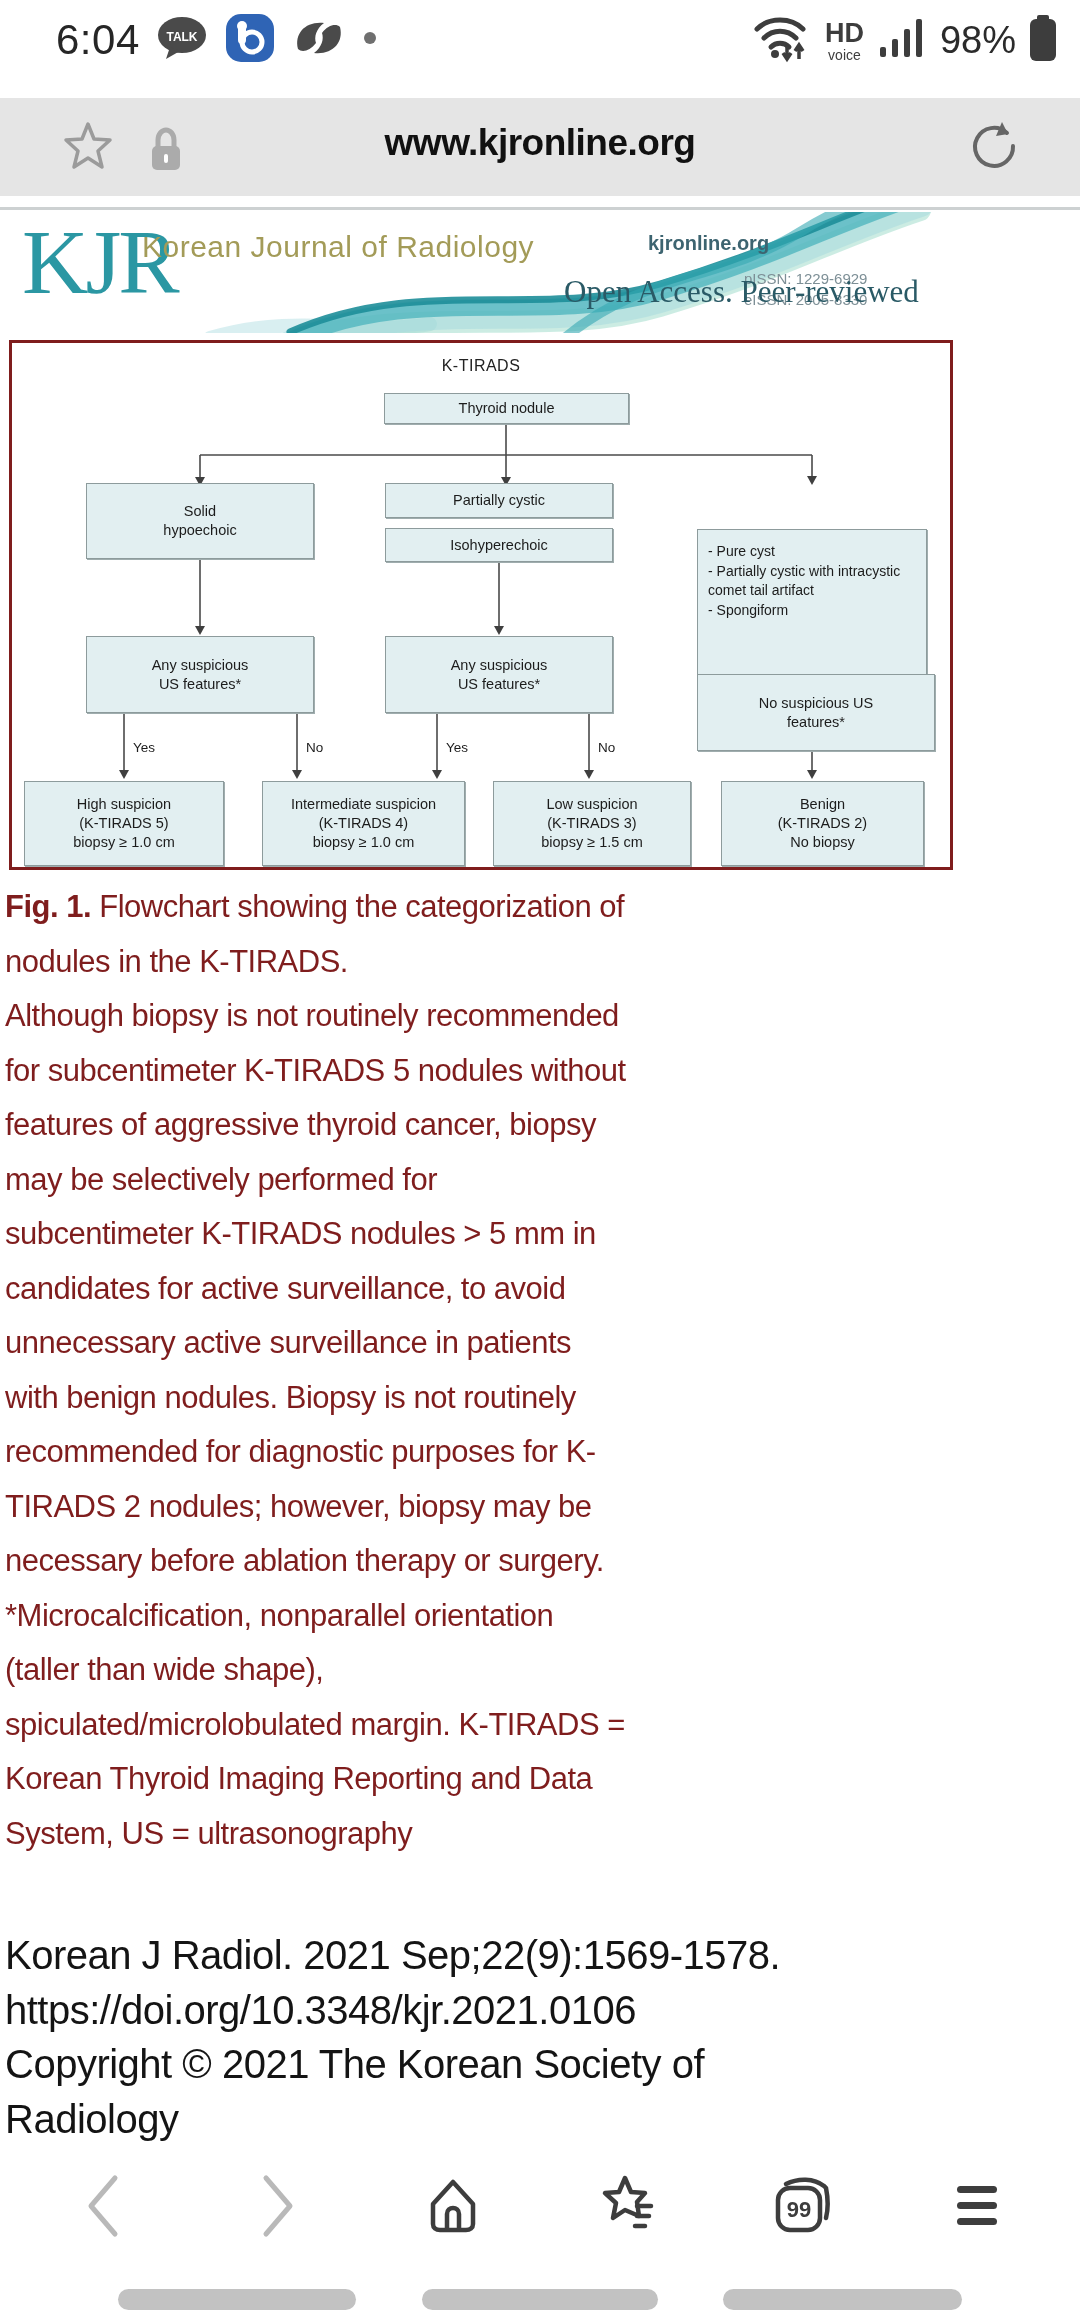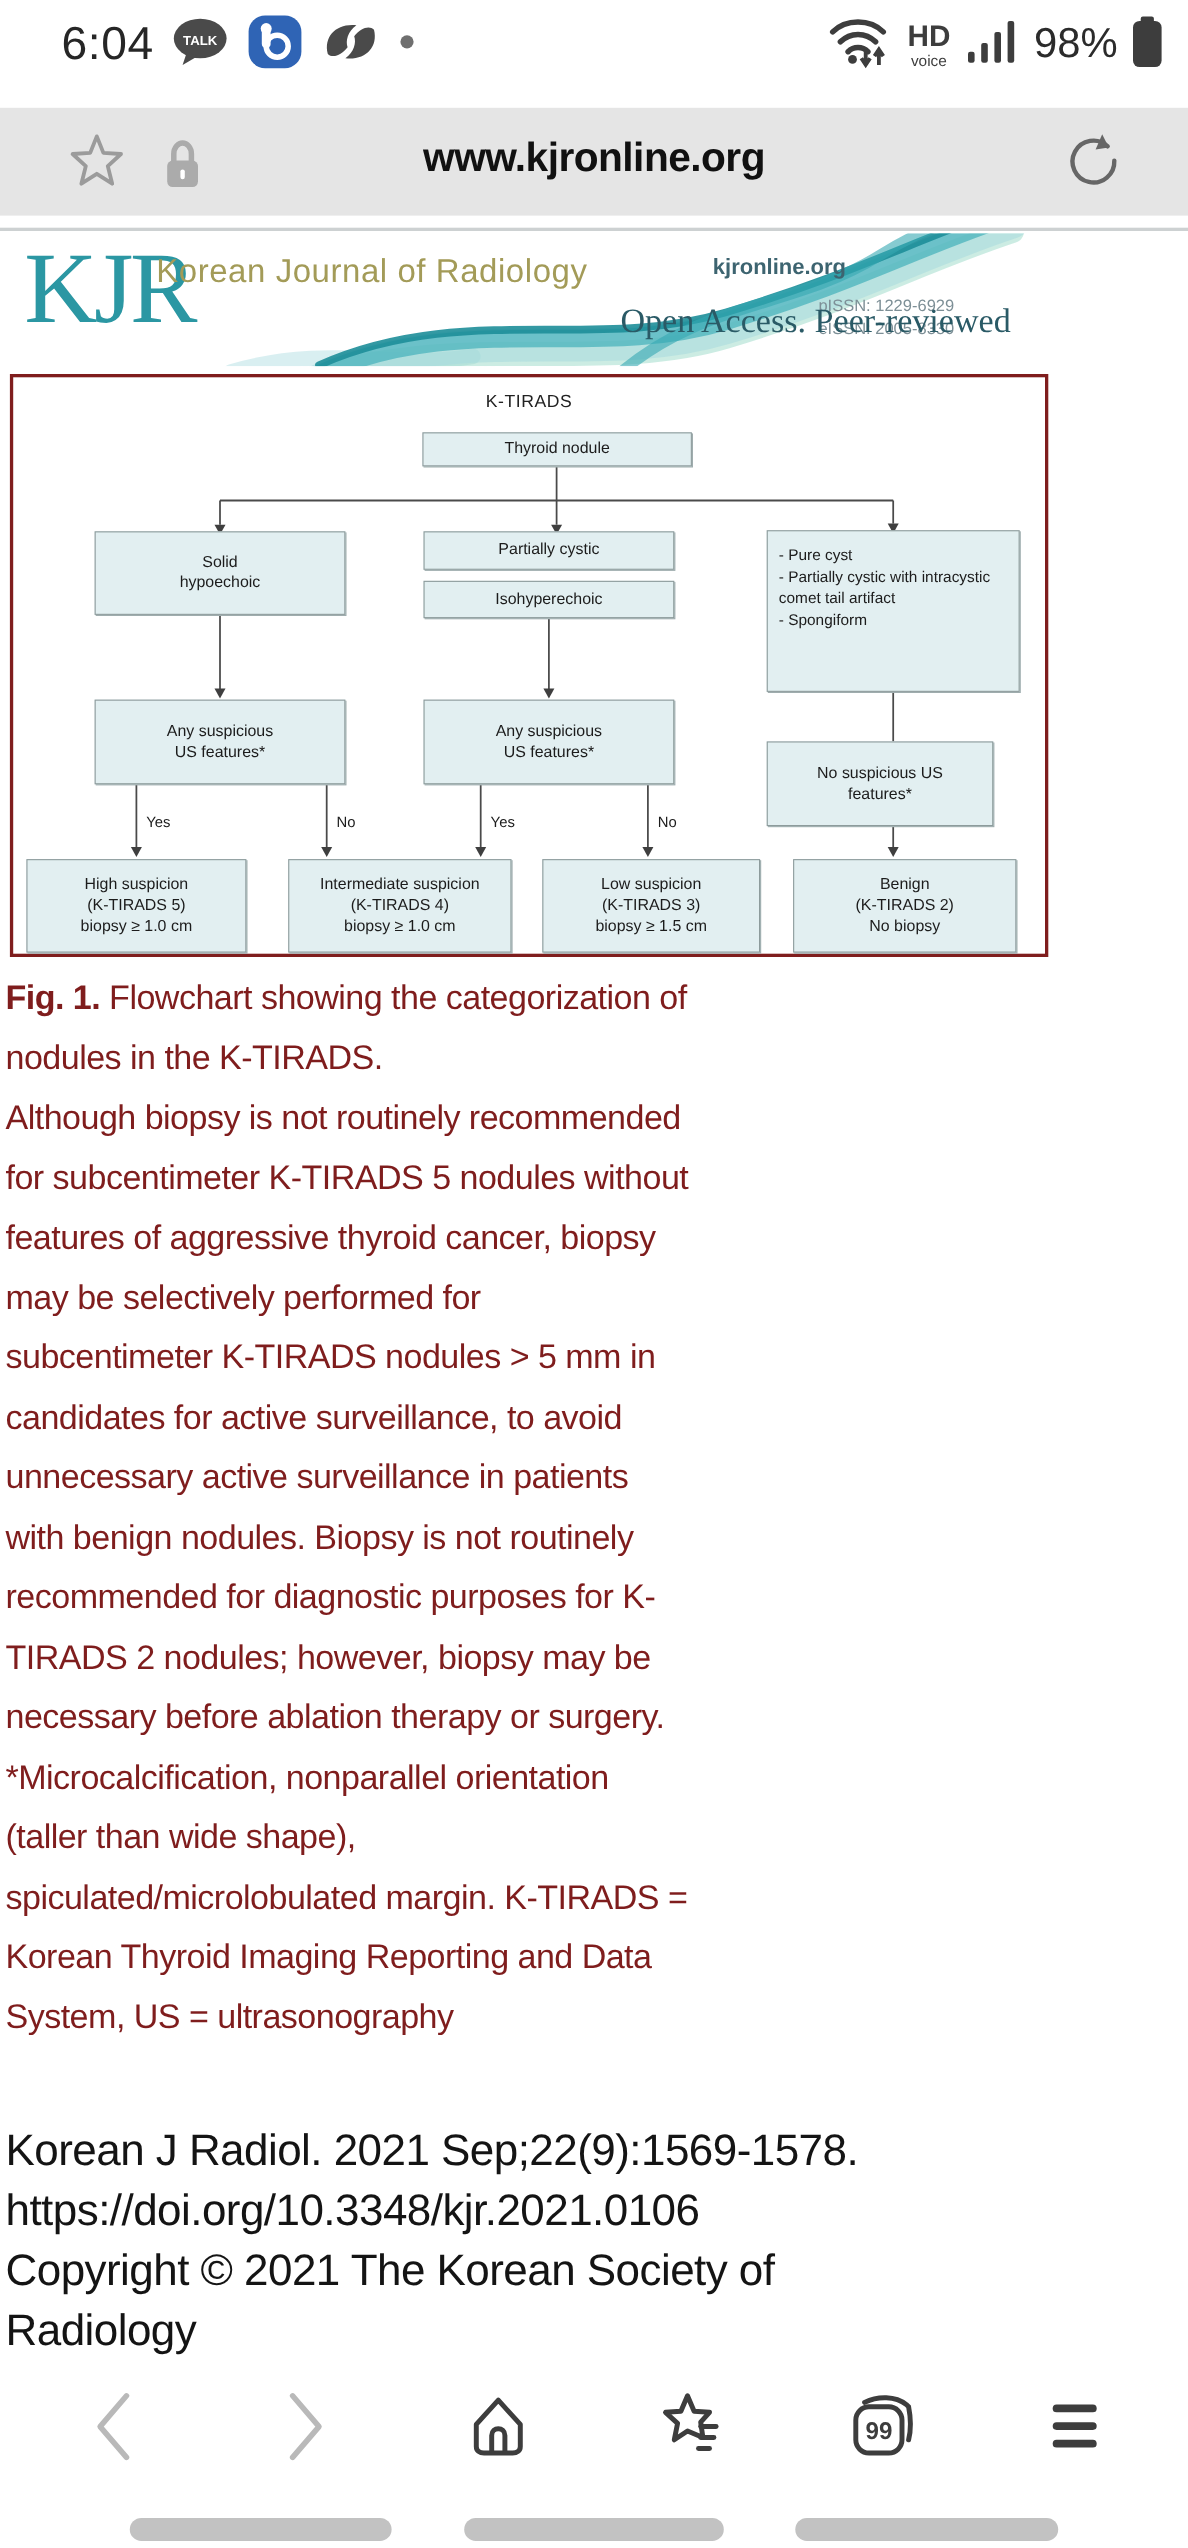--- a/index.html
+++ b/index.html
@@ -39,7 +39,7 @@
   .fc-lines { position:absolute; inset:0; width:944px; height:530px; }
   .ftitle { position:absolute; left:0; right:0; top:14px; text-align:center; font-size:16px; color:#222; font-weight:500; letter-spacing:0.5px; }
   .fbox { position:absolute; background:#e2eff1; border:1px solid #8d9b9c; box-shadow:1px 1px 0 #9fadae; display:flex; align-items:center; justify-content:center; text-align:center; white-space:pre-line; font-size:14.5px; line-height:19px; color:#1c1c1c; }
-  .fbox.list { align-items:flex-start; justify-content:flex-start; text-align:left; padding:12px 8px 0 10px; font-size:14px; line-height:19.5px; }
+  .fbox.list { align-items:flex-start; justify-content:flex-start; text-align:left; padding:12px 8px 0 10px; font-size:14px; line-height:19.5px;margin-top:47px; }
   .flabel { position:absolute; font-size:13.5px; color:#1c1c1c; }
 
   

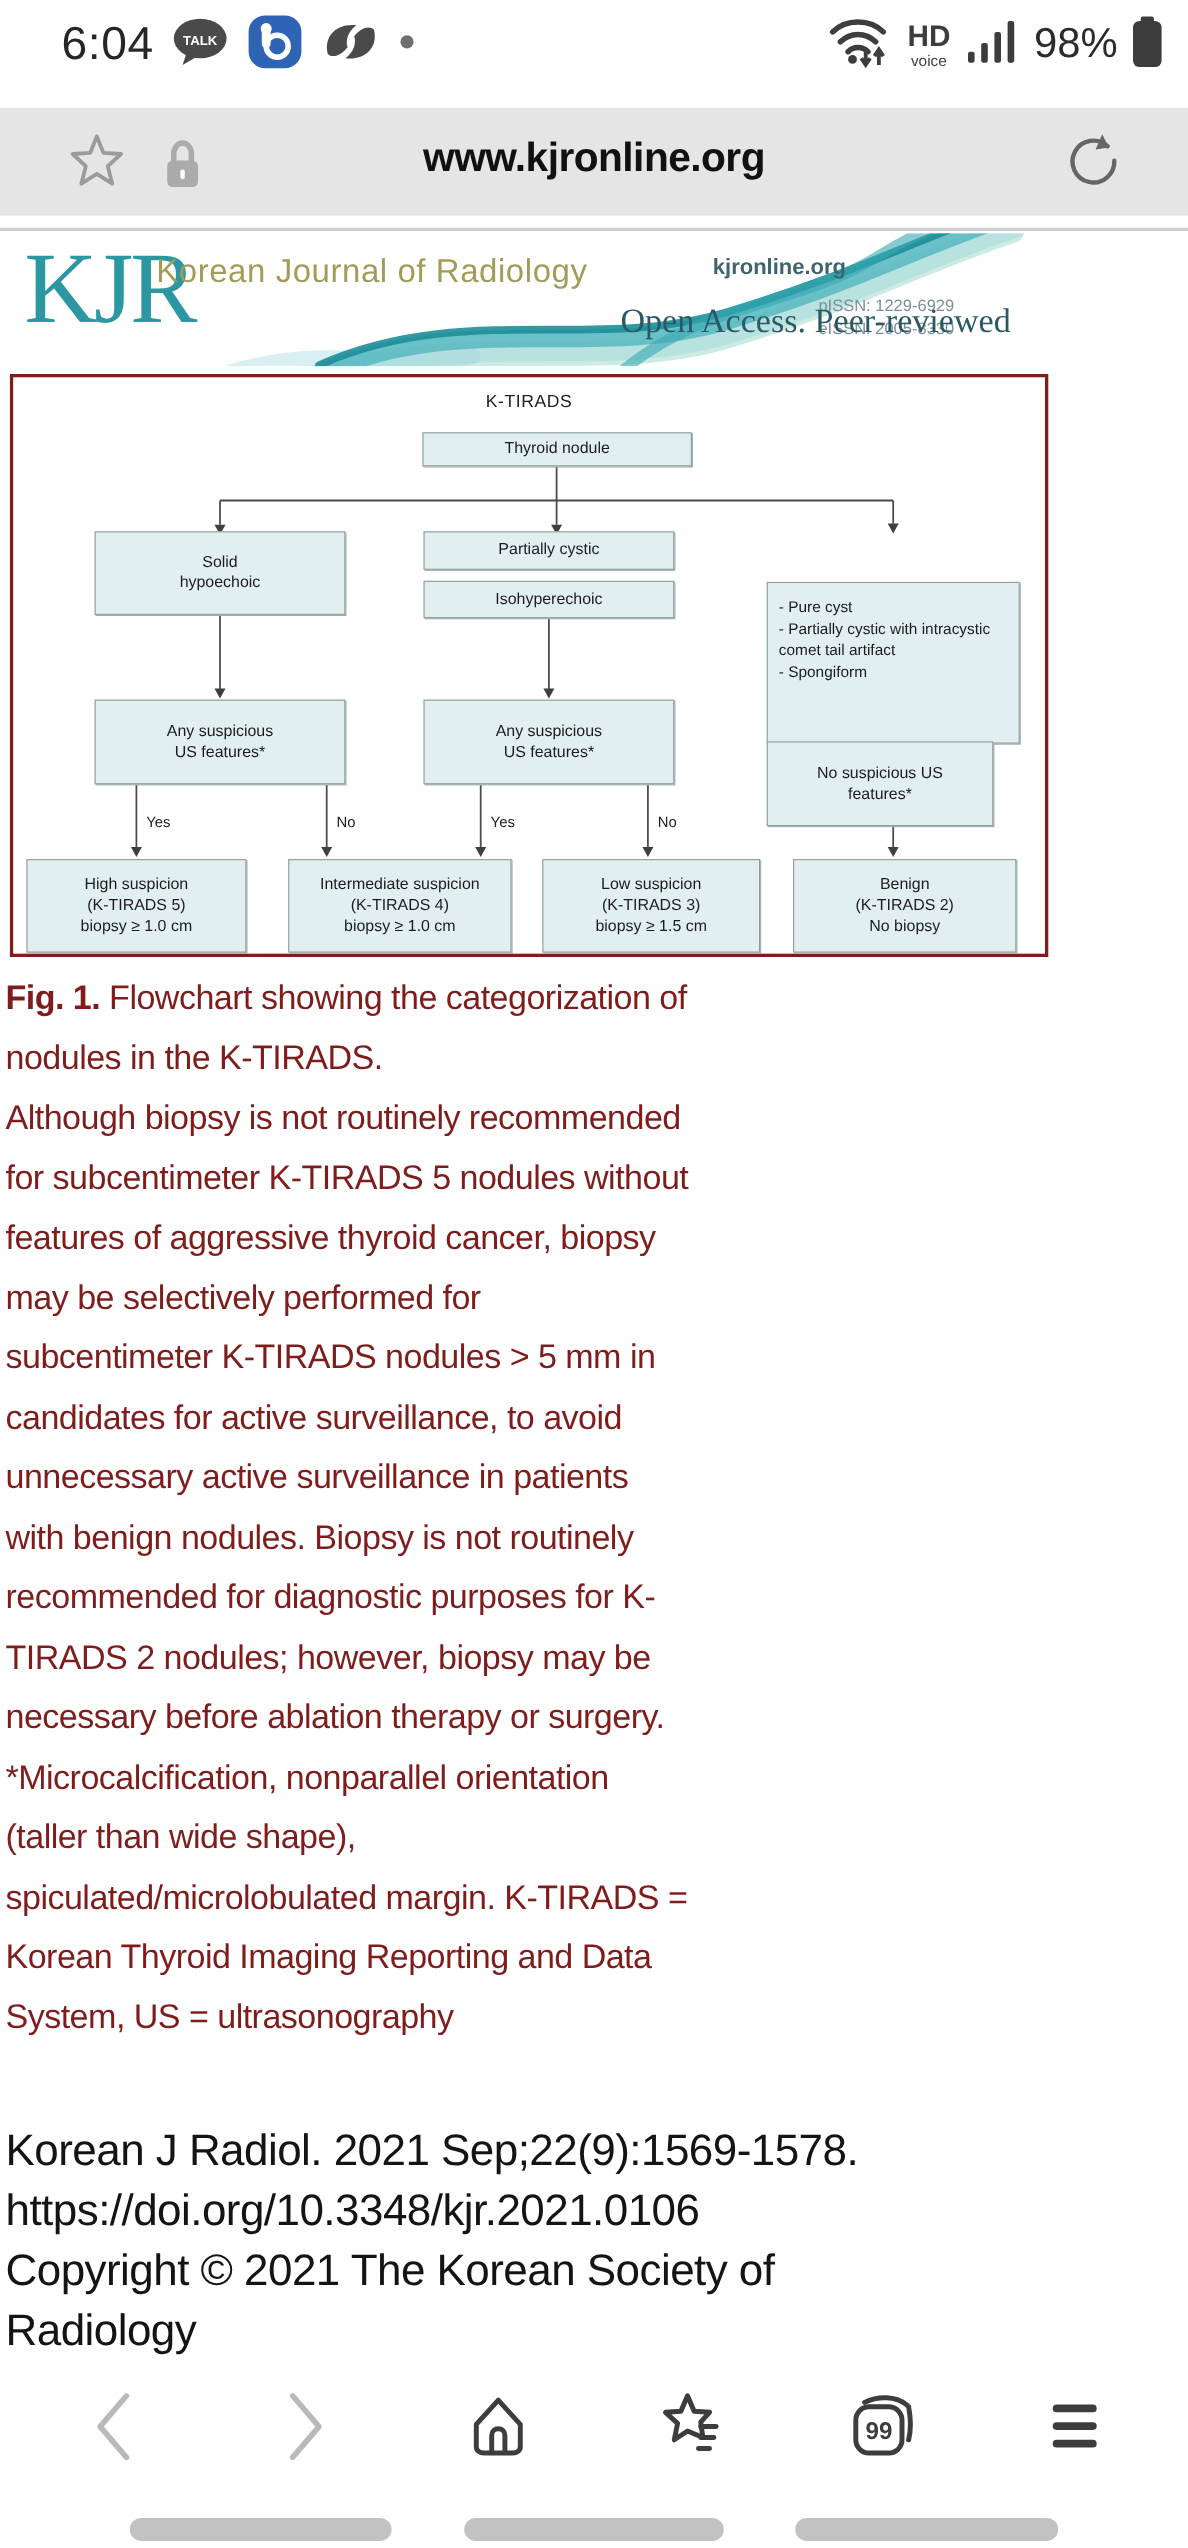--- a/index.html
+++ b/index.html
@@ -213,7 +213,7 @@
 US features*</div>
     <div class="fbox" style="left:373px; top:293px; width:228px; height:77px;">Any suspicious
 US features*</div>
-    <div class="fbox" style="left:685px; top:331px; width:206px; height:77px;">No suspicious US
+    <div class="fbox" style="left:685px; top:331px; width:238px; height:77px;">No suspicious US
 features*</div>
     <div class="fbox" style="left:12px;  top:438px; width:200px; height:85px;">High suspicion
 (K-TIRADS 5)

